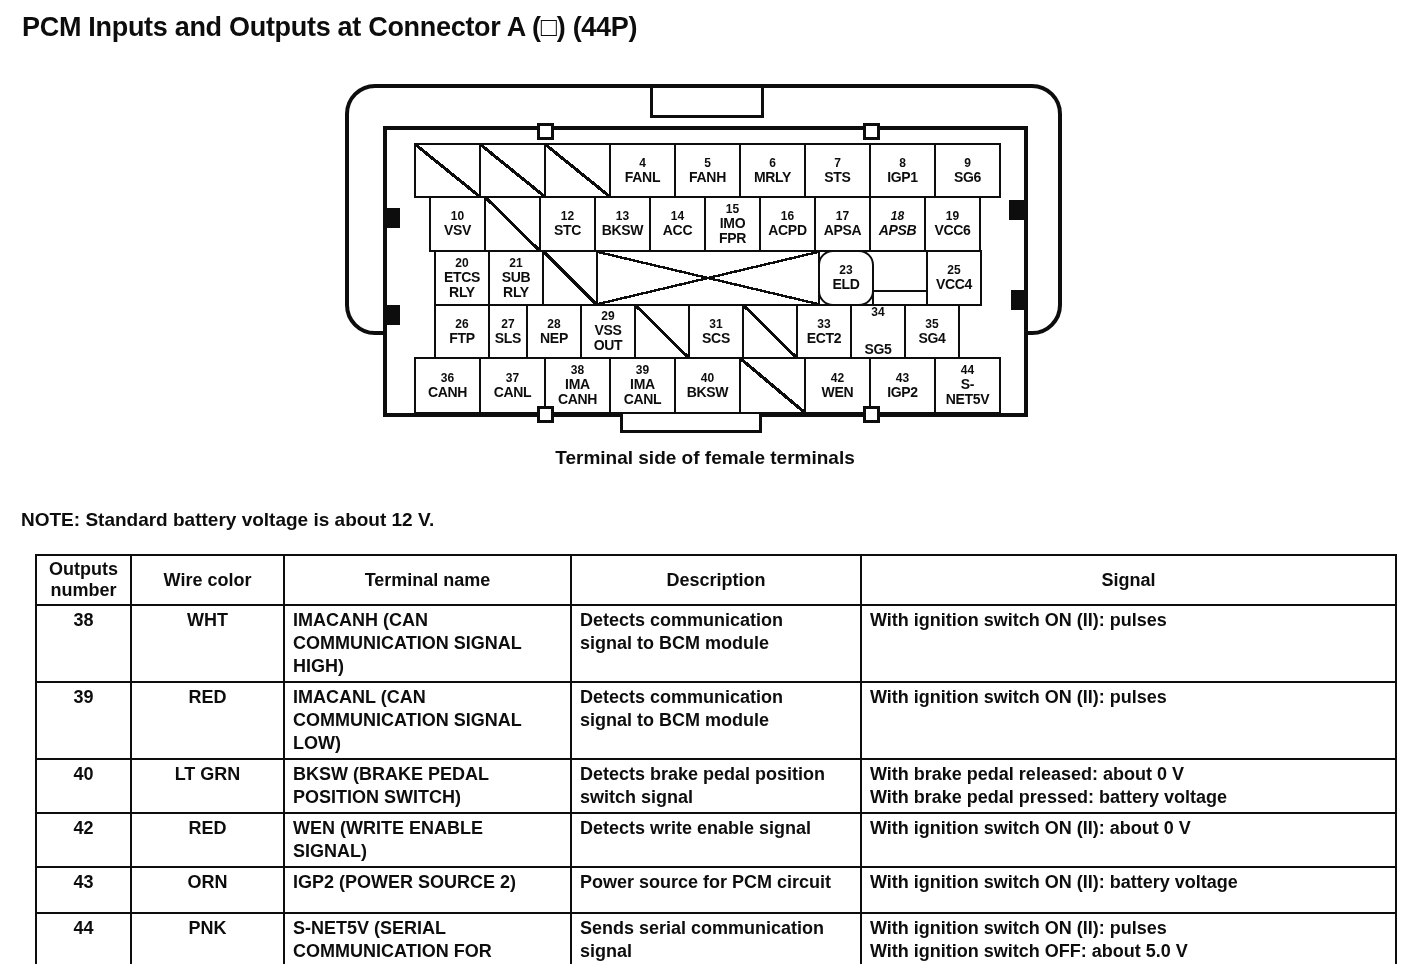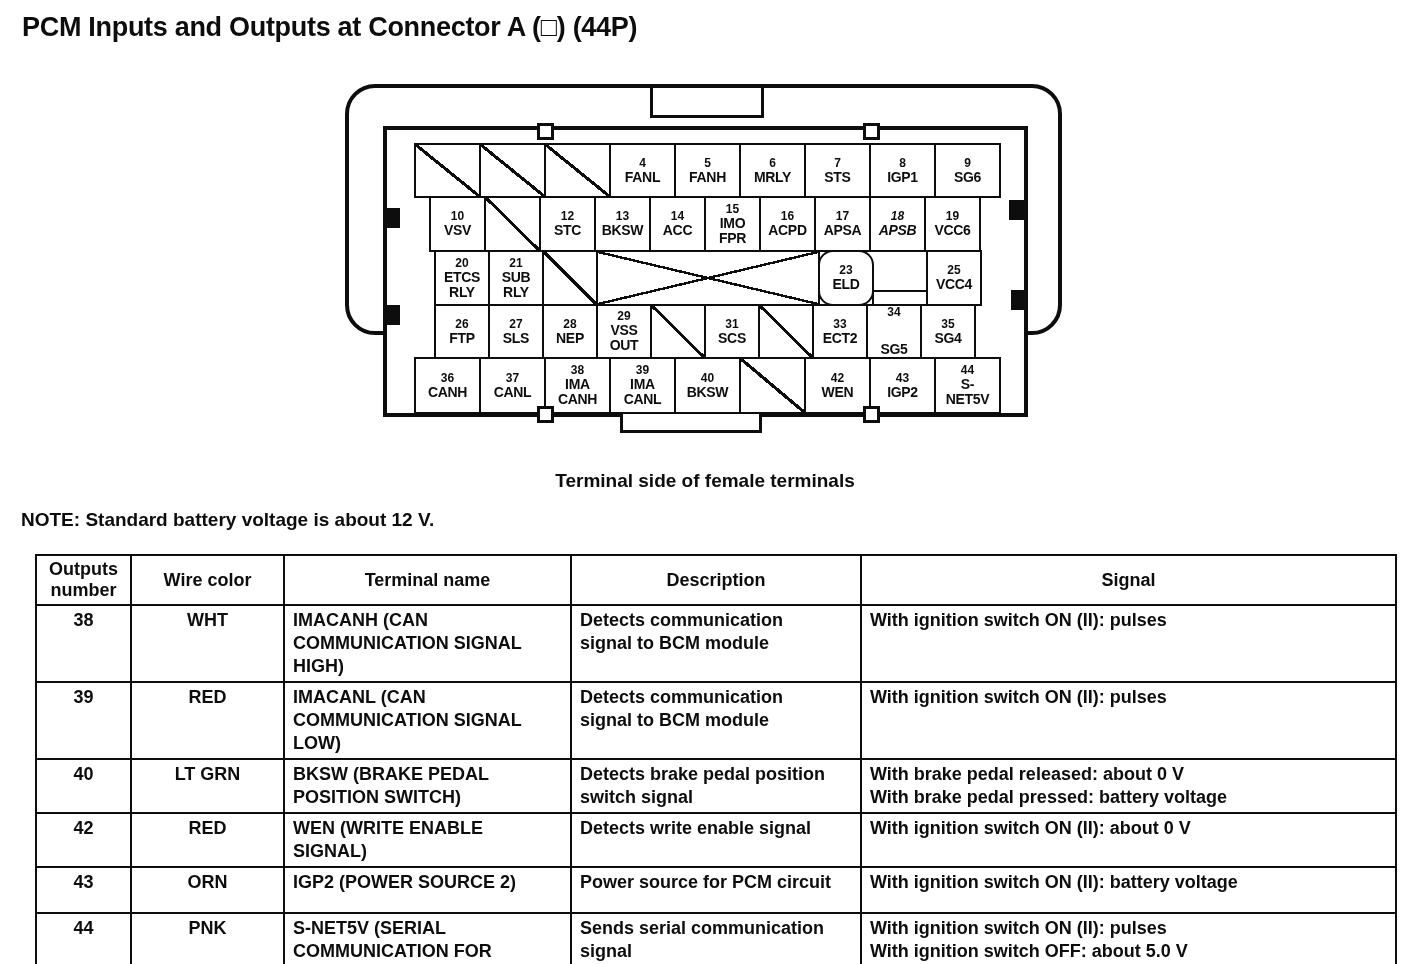--- a/index.html
+++ b/index.html
@@ -214,7 +214,7 @@
           <div class="pin-num">26</div>
           <div class="pin-label">FTP</div>
         </div>
-        <div class="pin-cell" style="width: 56px; height: 55px;">
+        <div class="pin-cell" style="width: 40px; height: 55px;">
           <div class="pin-num">27</div>
           <div class="pin-label">SLS</div>
         </div>

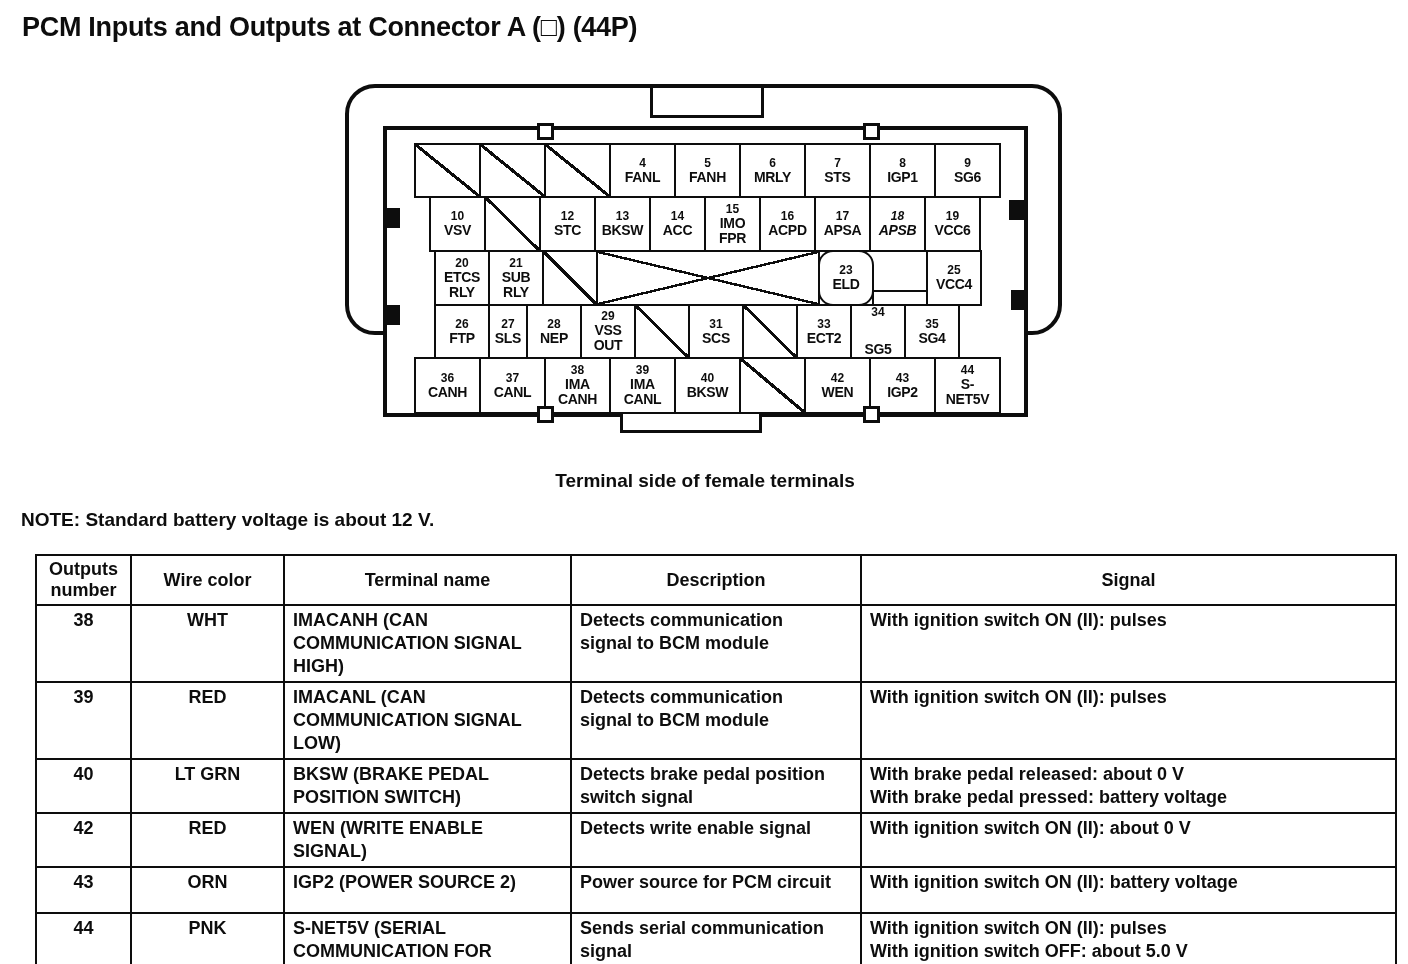--- a/index.html
+++ b/index.html
@@ -68,7 +68,7 @@
   }
 
   .caption {
-    position: absolute; left: 347px; top: 470px; width: 716px;
+    position: absolute; left: 347px; top: 447px; width: 716px;
     text-align: center; font-size: 19px; font-weight: 700;
   }
   .note {

